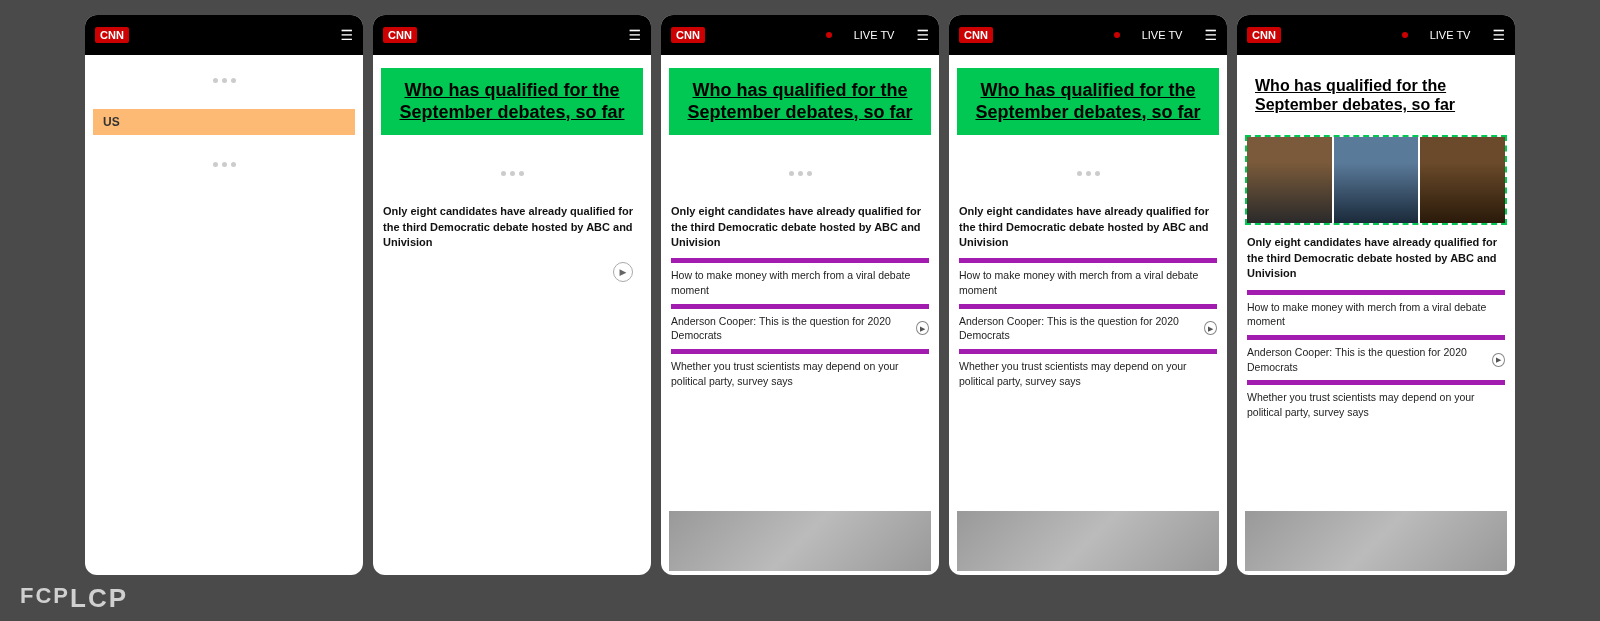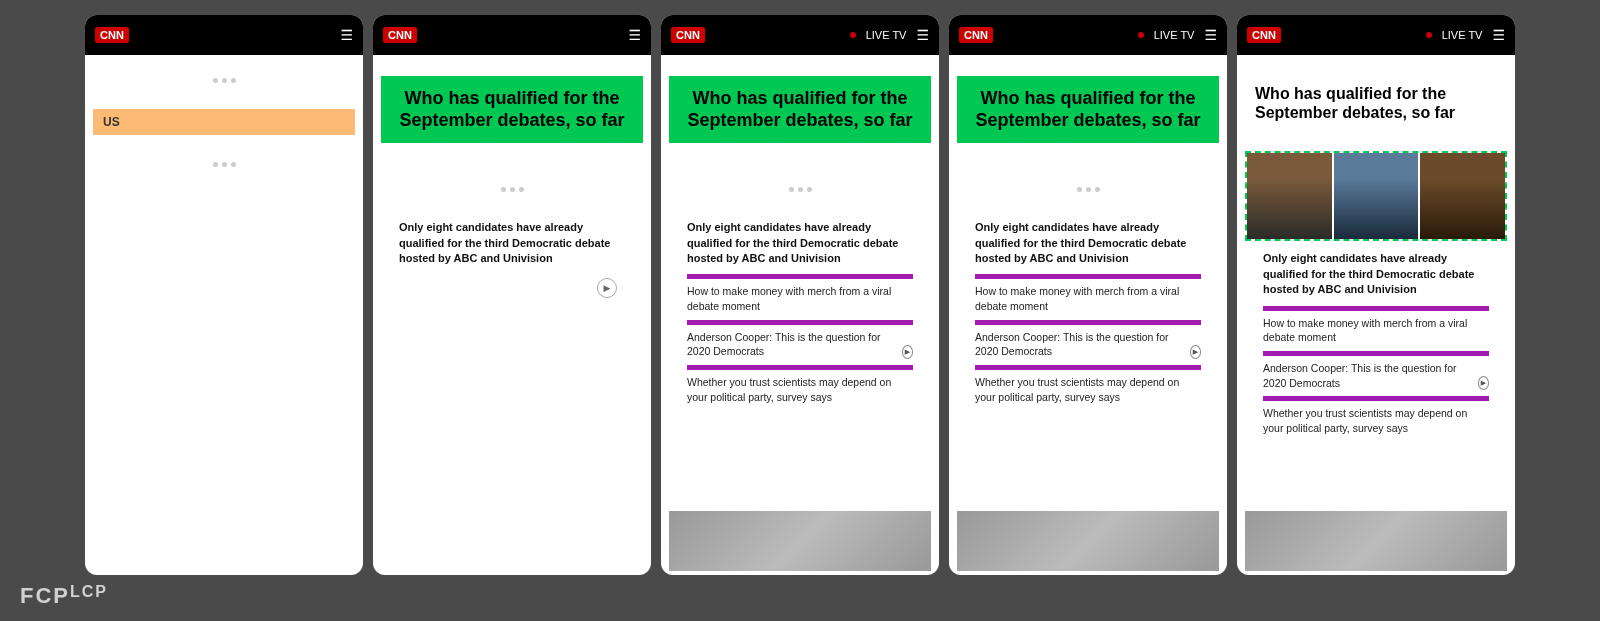--- a/index.html
+++ b/index.html
@@ -55,7 +55,7 @@
     .header-right {
       display: flex;
       align-items: center;
-      gap: 10px;
+      gap: 22px;
       color: #fff;
       font-size: 11px;
     }

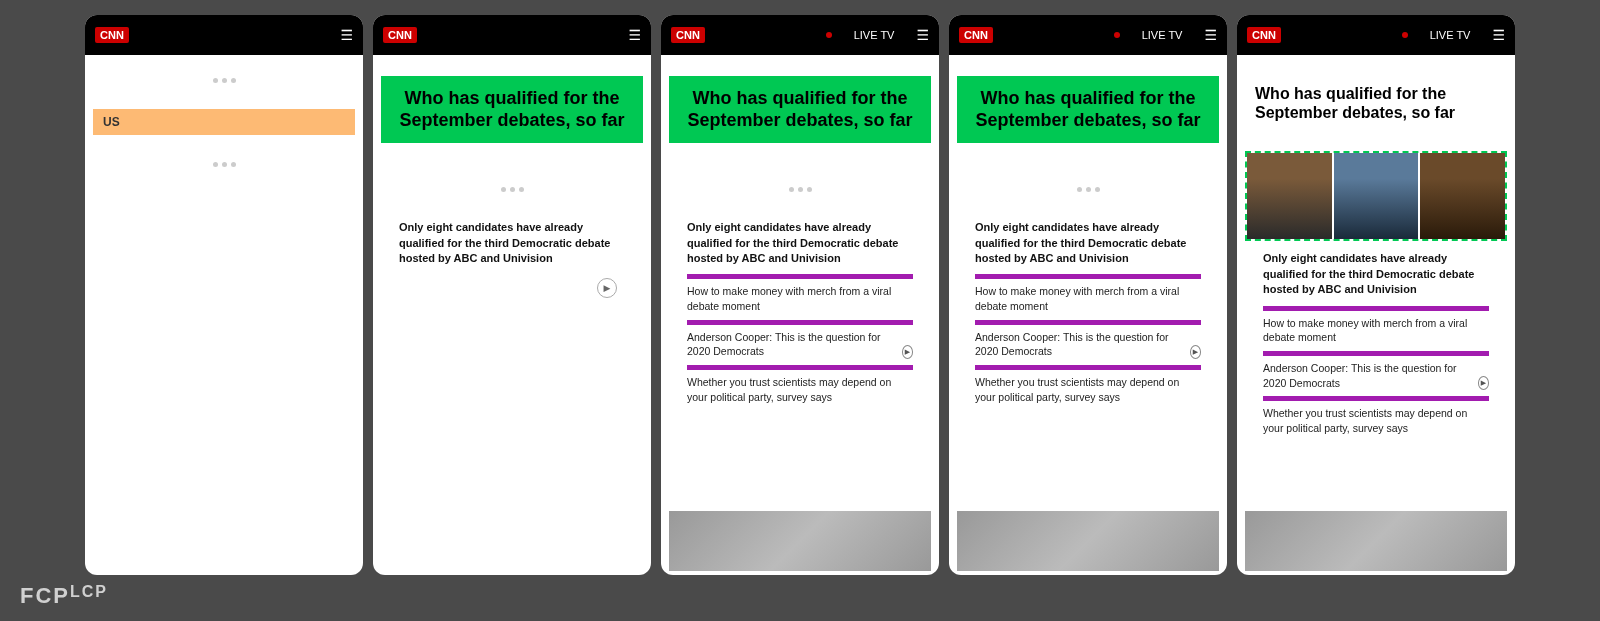--- a/index.html
+++ b/index.html
@@ -120,10 +120,11 @@
     
     .headline-title {
       background: #00c853;
-      margin: 21px 8px;
+      margin: 13px 8px;
       padding: 10px 12px;
       border: 2px dashed #fff;
       text-align: center;
+      text-decoration: underline;
     }
     .headline-title h2 {
       font-size: 18px;

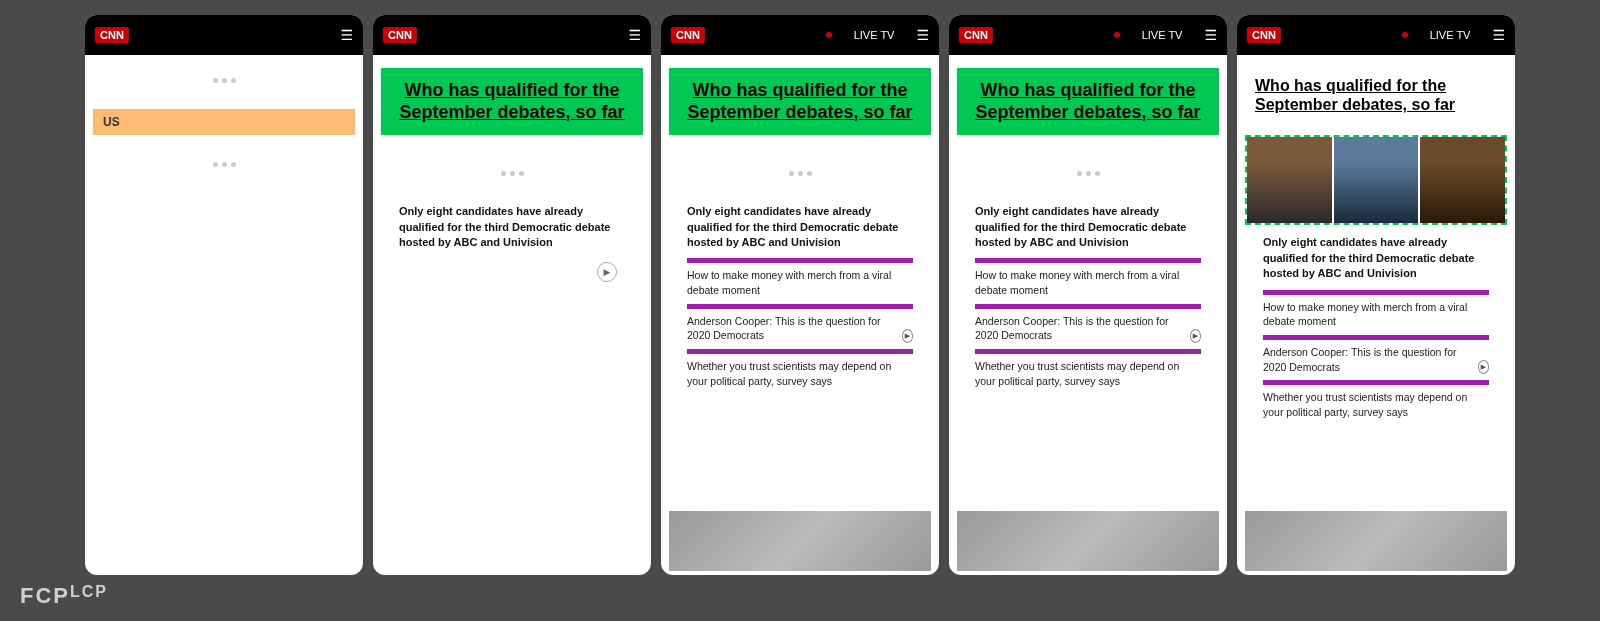--- a/index.html
+++ b/index.html
@@ -134,7 +134,7 @@
     }
     
     .article-content {
-      padding: 6px 26px;
+      padding: 6px 10px;
       flex: 1;
       overflow: hidden;
     }

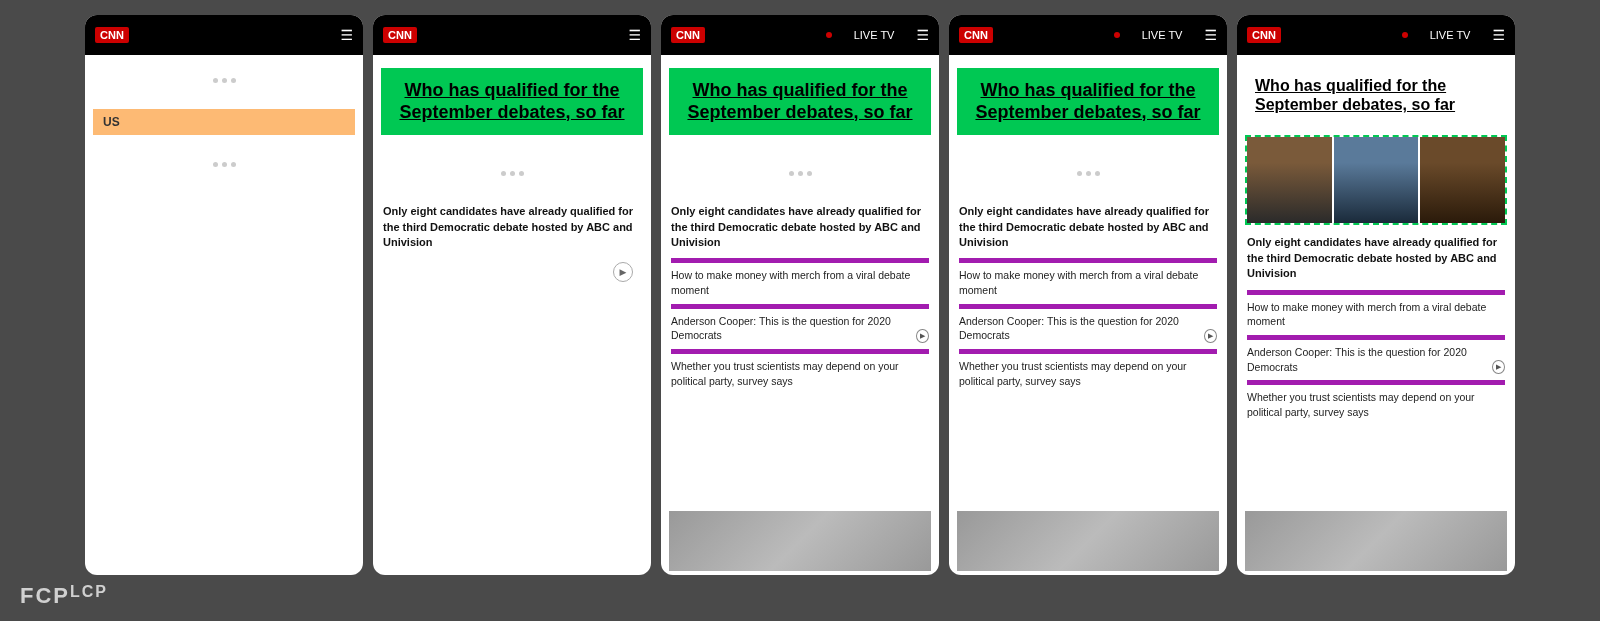--- a/index.html
+++ b/index.html
@@ -155,7 +155,7 @@
     }
     .article-sub-link {
       display: flex;
-      align-items: flex-end;
+      align-items: center;
       gap: 5px;
     }
     .play-icon {

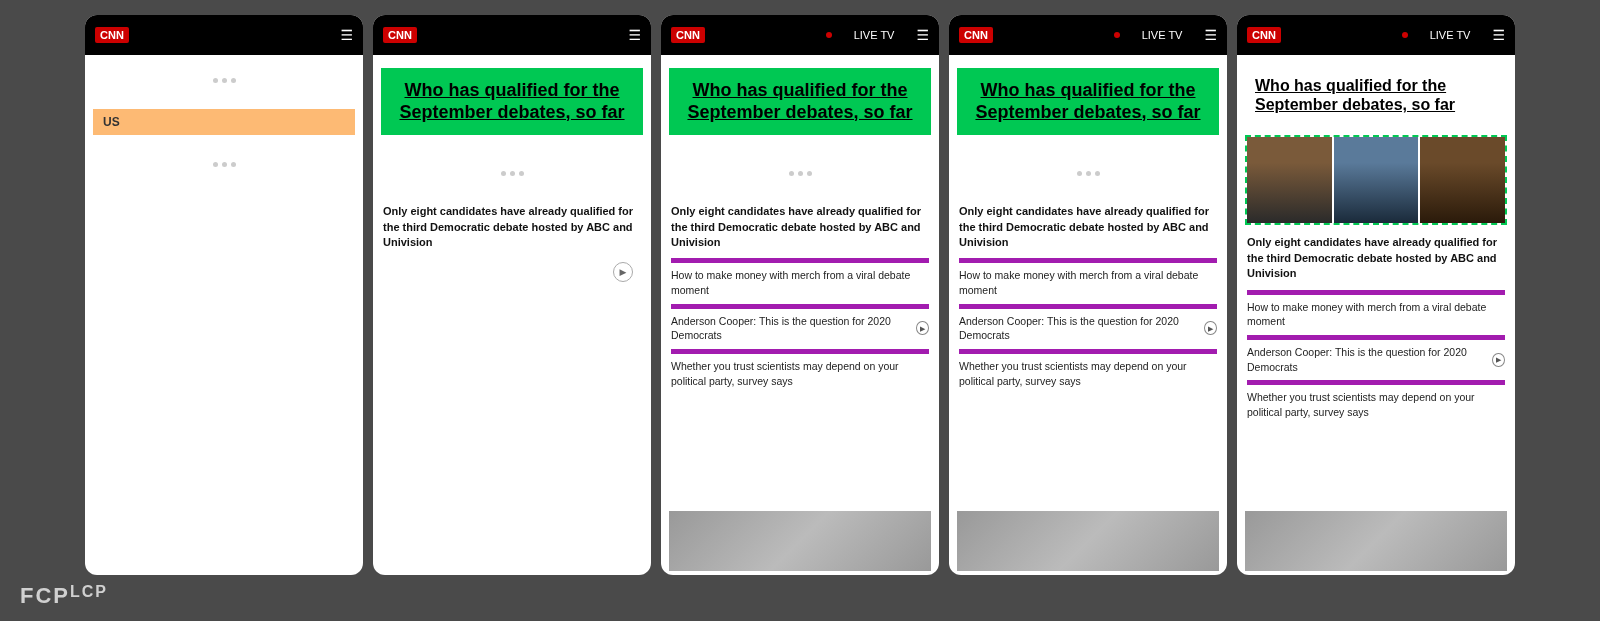--- a/index.html
+++ b/index.html
@@ -252,7 +252,7 @@
       text-align: left;
     }
     .label-lcp {
-      font-size: 16px;
+      font-size: 26px;
       font-weight: bold;
       color: #d0d0d0;
       letter-spacing: 2px;

